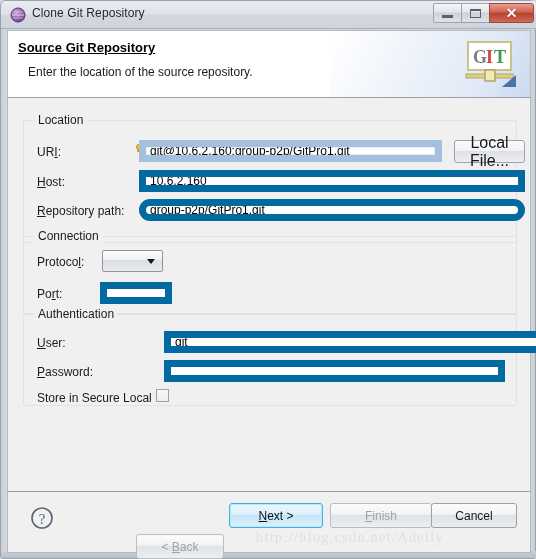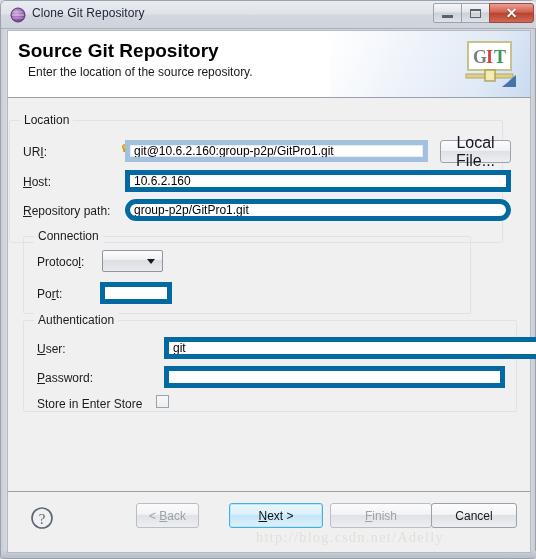--- a/index.html
+++ b/index.html
@@ -125,9 +125,10 @@
   .header-title {
     position: absolute;
     left: 10px; top: 9px;
-    font-size: 19px;
+    font-size: 13px;
     font-weight: bold;
     color: #000000;
+    text-decoration: underline;
   }
   .header-desc {
     position: absolute;

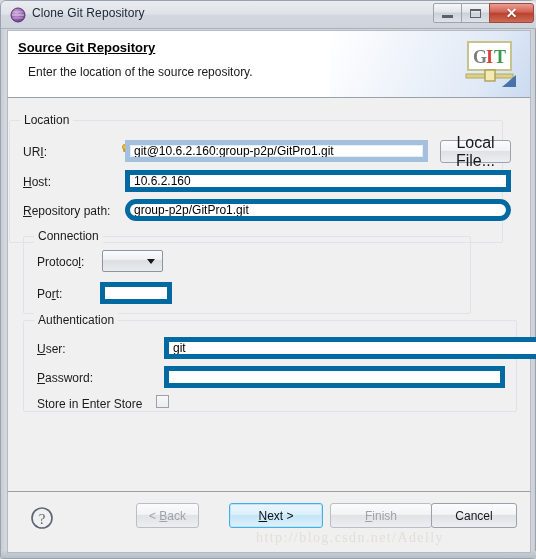--- a/index.html
+++ b/index.html
@@ -173,7 +173,7 @@
     white-space: nowrap;
   }
 
-  .grp-location   { left: 1px; top: 22px;  width: 494px; height: 123px; }
+  .grp-location   { left: 15px; top: 22px;  width: 494px; height: 123px; }
   .grp-connection { left: 15px; top: 138px; width: 448px; height: 78px;  }
   .grp-auth       { left: 15px; top: 222px; width: 494px; height: 92px;  }
 

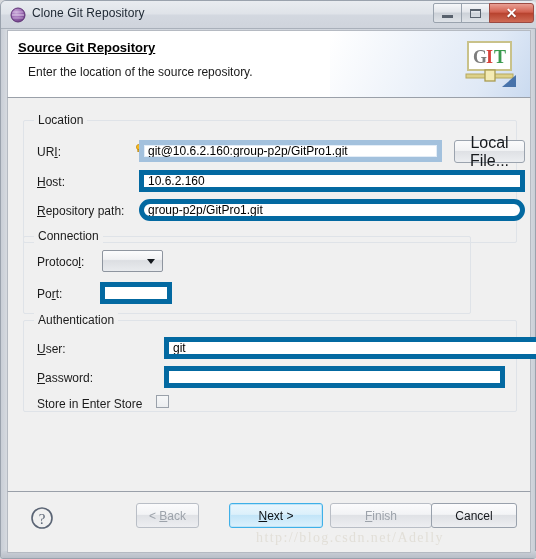--- a/index.html
+++ b/index.html
@@ -189,7 +189,7 @@
     position: absolute;
     box-sizing: border-box;
     background: #ffffff;
-    border: 5px solid #0369a1;
+    border: 7px solid #0369a1;
     font-family: "Liberation Sans", sans-serif;
     font-size: 12px;
     color: #000000;

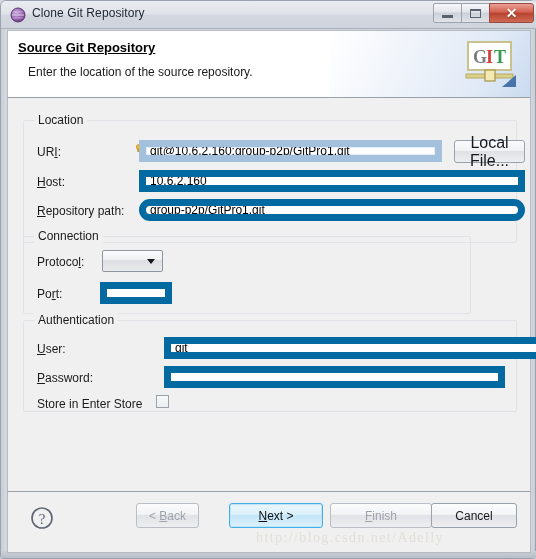--- a/index.html
+++ b/index.html
@@ -174,7 +174,7 @@
   }
 
   .grp-location   { left: 15px; top: 22px;  width: 494px; height: 123px; }
-  .grp-connection { left: 15px; top: 138px; width: 448px; height: 78px;  }
+  .grp-connection { left: 15px; top: 138px; width: 494px; height: 78px;  }
   .grp-auth       { left: 15px; top: 222px; width: 494px; height: 92px;  }
 
   .field-label {

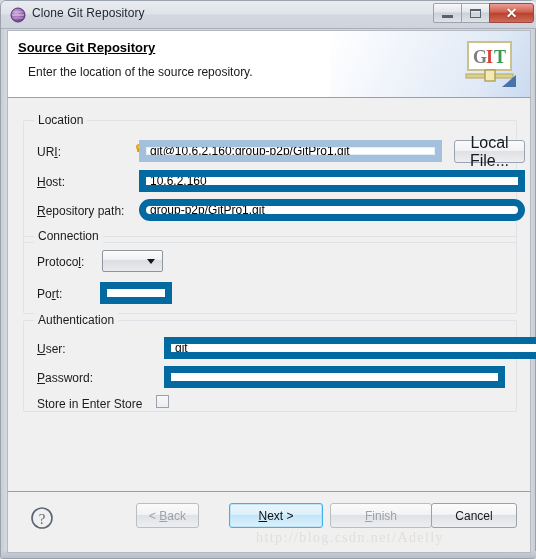--- a/index.html
+++ b/index.html
@@ -175,7 +175,7 @@
 
   .grp-location   { left: 15px; top: 22px;  width: 494px; height: 123px; }
   .grp-connection { left: 15px; top: 138px; width: 494px; height: 78px;  }
-  .grp-auth       { left: 15px; top: 222px; width: 494px; height: 92px;  }
+  .grp-auth       { left: 15px; top: 216px; width: 494px; height: 92px;  }
 
   .field-label {
     position: absolute;

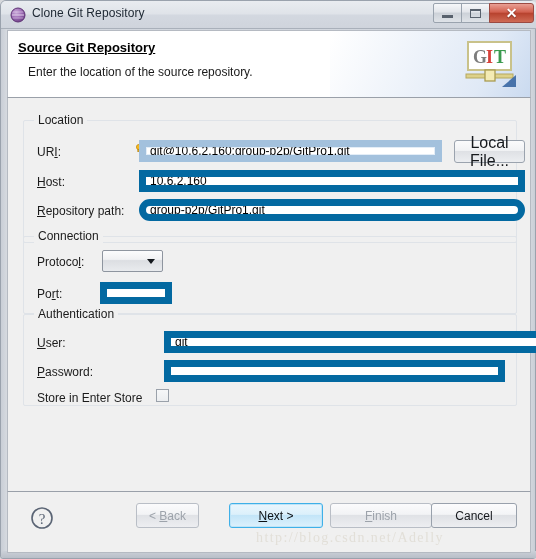--- a/index.html
+++ b/index.html
@@ -437,7 +437,7 @@
         <span class="field-label" style="left:13px; top:50px;"><u>P</u>assword:</span>
         <input class="txtbox" type="password" readonly="" style="left: 140px; top: 45px; width: 341px;" value="">
 
-        <span class="field-label" style="left:13px; top:76px;">Store in Enter Store</span>
+        <span class="field-label" style="left:13px; top:76px;">Store in Secure Local</span>
         <span class="checkbox" style="left:132px; top:74px;"></span>
       </div>
     </div>

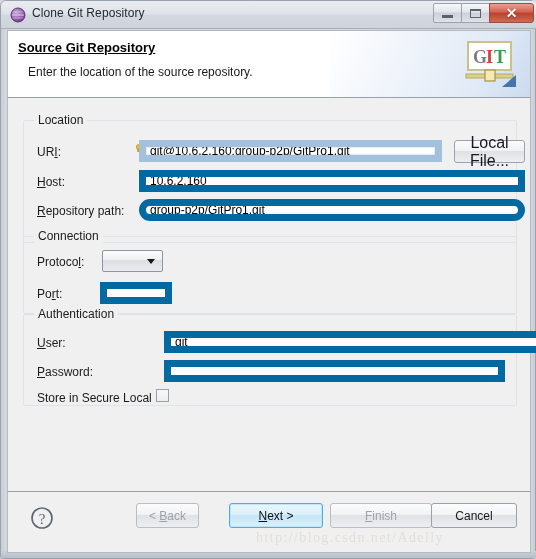--- a/index.html
+++ b/index.html
@@ -450,7 +450,7 @@
         </svg>
       </span>
 
-      <div class="dlgbtn" style="left:128px; width:63px;">
+      <div class="dlgbtn" style="left:128px; width:88px;margin-top:31px;">
         <span>&lt; <u>B</u>ack</span>
       </div>
       <div class="dlgbtn primary" style="left:221px; width:94px;">

